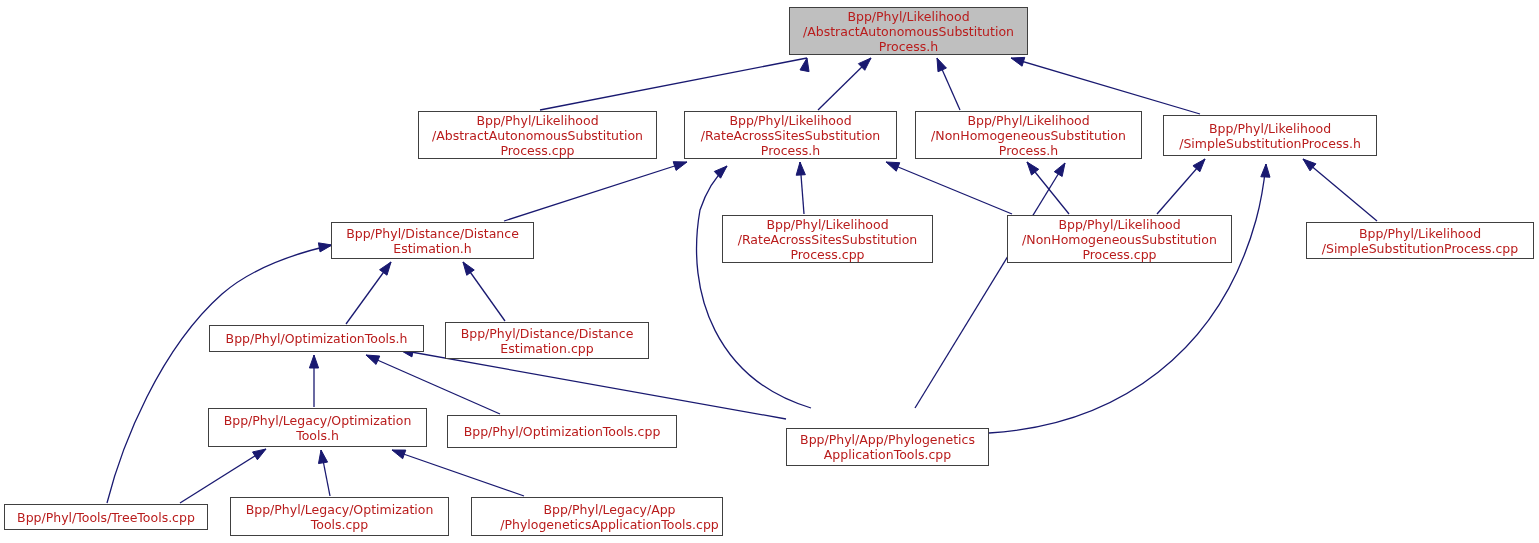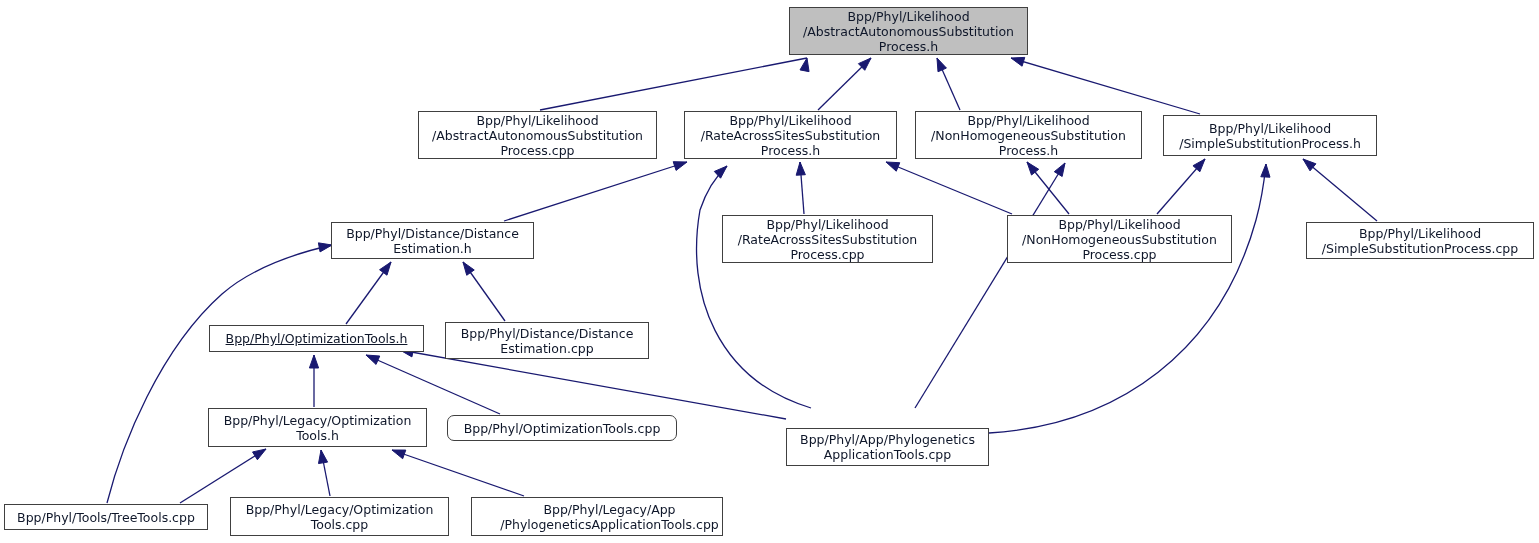--- a/index.html
+++ b/index.html
@@ -31,7 +31,7 @@
     align-items: center;
     justify-content: center;
     text-align: center;
-    color: #0f172a;
+    color: #b91c1c;
     font-size: 12.5px;
     line-height: 15px;
     letter-spacing: 0px;

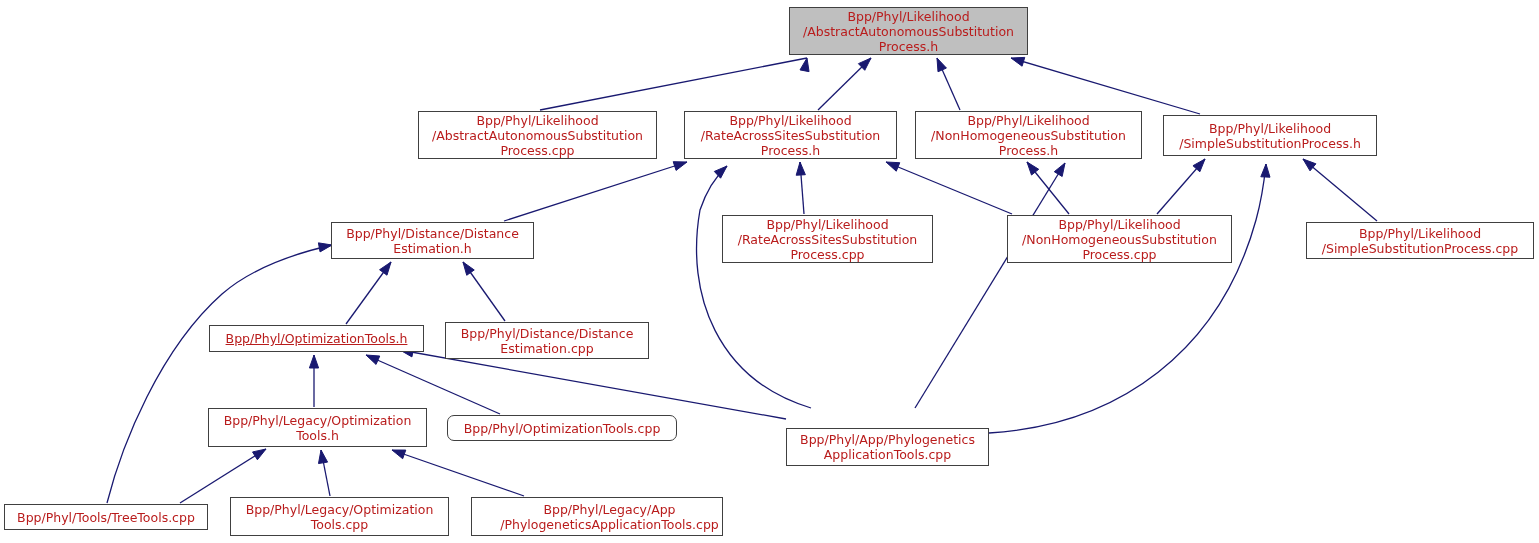--- a/index.html
+++ b/index.html
@@ -121,7 +121,7 @@
 Process.cpp</div>
       <div class="node" style="left: 1306px; top: 222px; width: 228px; height: 37px;">Bpp/Phyl/Likelihood
 /SimpleSubstitutionProcess.cpp</div>
-      <div class="node header" style="left: 209px; top: 325px; width: 215px; height: 27px; text-decoration: underline;">Bpp/Phyl/OptimizationTools.h</div>
+      <div class="node header" style="left: 209px; top: 325px; width: 215px; height: 27px;">Bpp/Phyl/OptimizationTools.h</div>
       <div class="node" style="left: 445px; top: 322px; width: 204px; height: 37px;">Bpp/Phyl/Distance/Distance
 Estimation.cpp</div>
       <div class="node header" style="left: 208px; top: 408px; width: 219px; height: 39px;">Bpp/Phyl/Legacy/Optimization

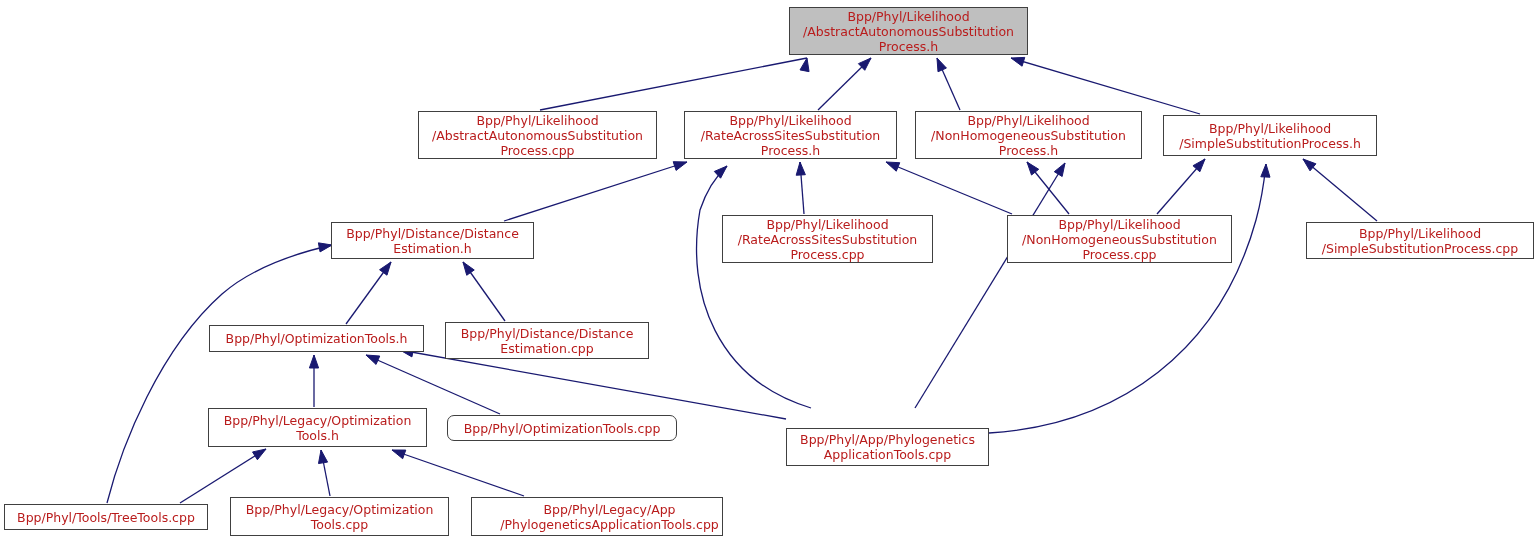--- a/index.html
+++ b/index.html
@@ -126,7 +126,7 @@
 Estimation.cpp</div>
       <div class="node header" style="left: 208px; top: 408px; width: 219px; height: 39px;">Bpp/Phyl/Legacy/Optimization
 Tools.h</div>
-      <div class="node" style="left: 447px; top: 415px; width: 230px; height: 26px; border-radius: 7px;">Bpp/Phyl/OptimizationTools.cpp</div>
+      <div class="node" style="left: 447px; top: 415px; width: 230px; height: 33px;">Bpp/Phyl/OptimizationTools.cpp</div>
       <div class="node" style="left: 786px; top: 409px; width: 203px; height: 38px; margin-top: 19px;">Bpp/Phyl/App/Phylogenetics
 ApplicationTools.cpp</div>
       <div class="node" style="left: 4px; top: 504px; width: 204px; height: 26px;">Bpp/Phyl/Tools/TreeTools.cpp</div>

